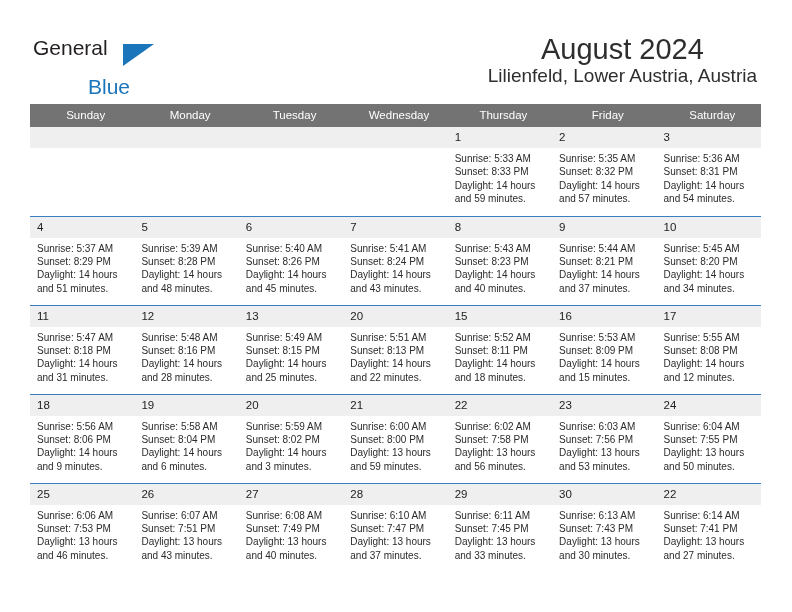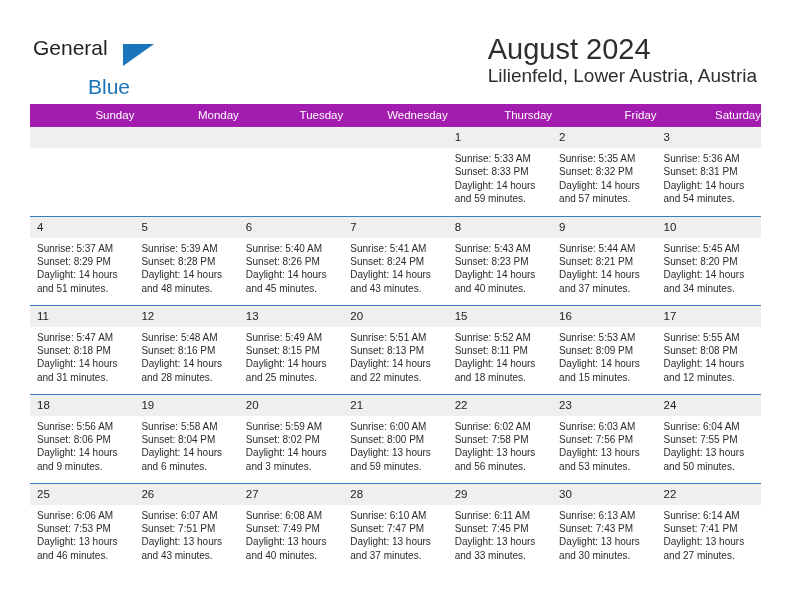--- a/index.html
+++ b/index.html
@@ -68,7 +68,7 @@
     position: absolute;
     right: 35px;
     top: 32px;
-    text-align: left;
+    text-align: center;
   }
   .cal-title {
     font-size: 29px;

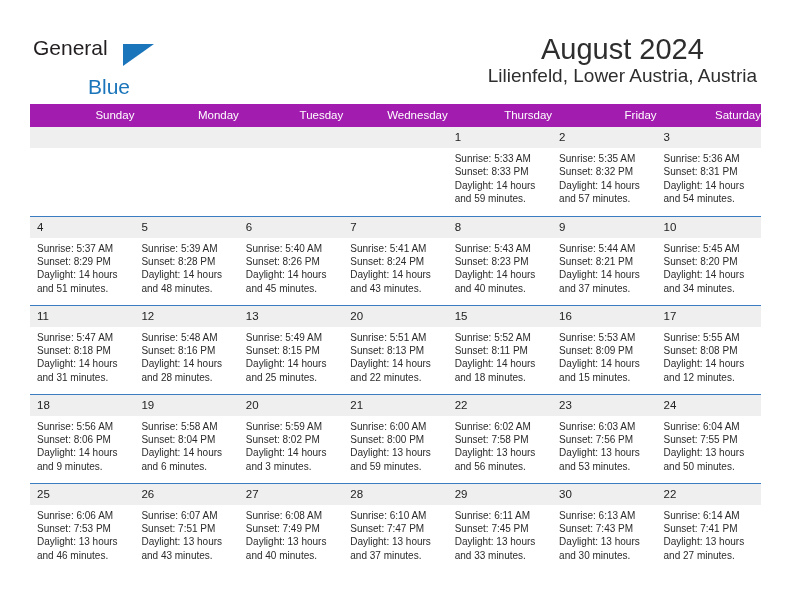--- a/index.html
+++ b/index.html
@@ -94,11 +94,11 @@
     table-layout: fixed;
   }
   .calendar th {
-    background: #a21caf;
+    background: #737373;
     color: #ffffff;
     font-size: 11.5px;
     font-weight: normal;
-    text-align: right;
+    text-align: center;
     padding: 5px 0 6px 7px;
     height: 12px;
     border: none;

